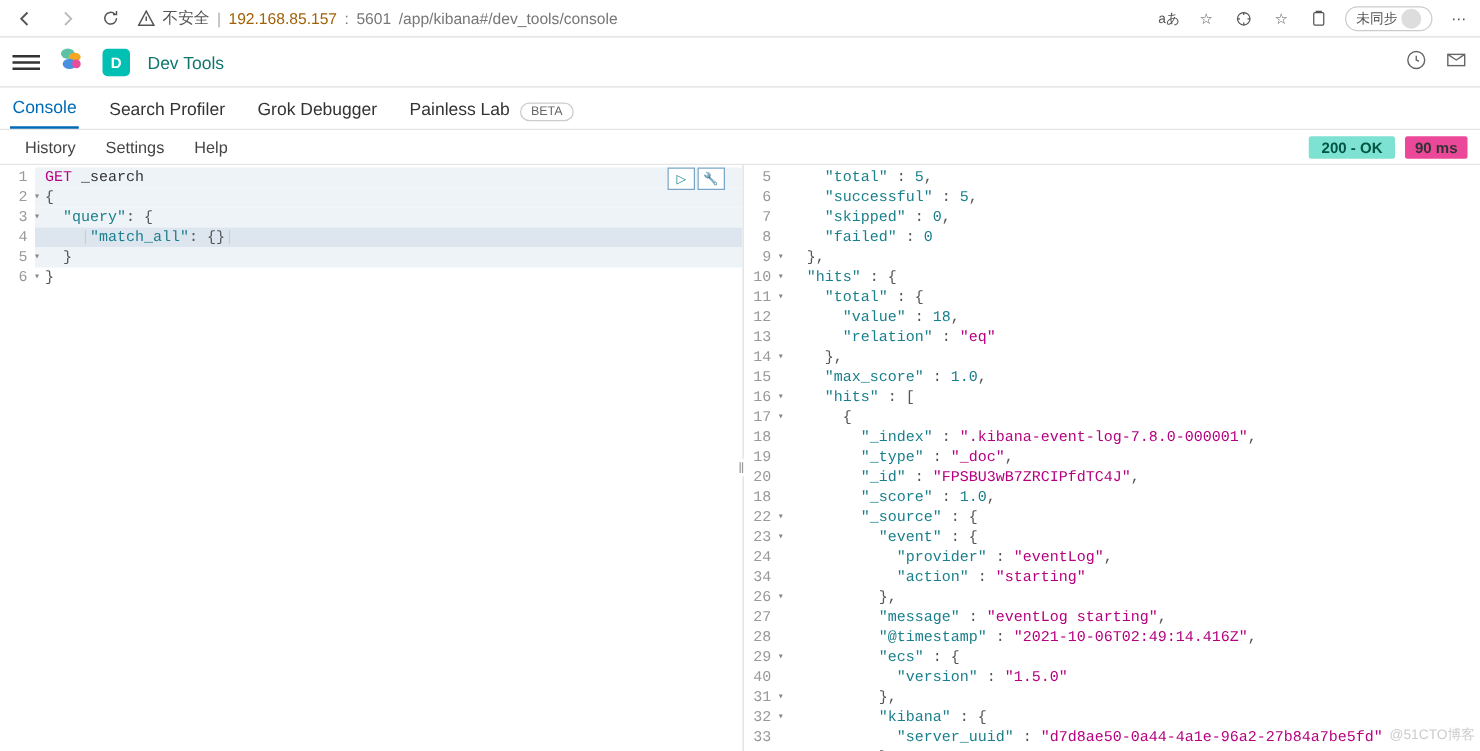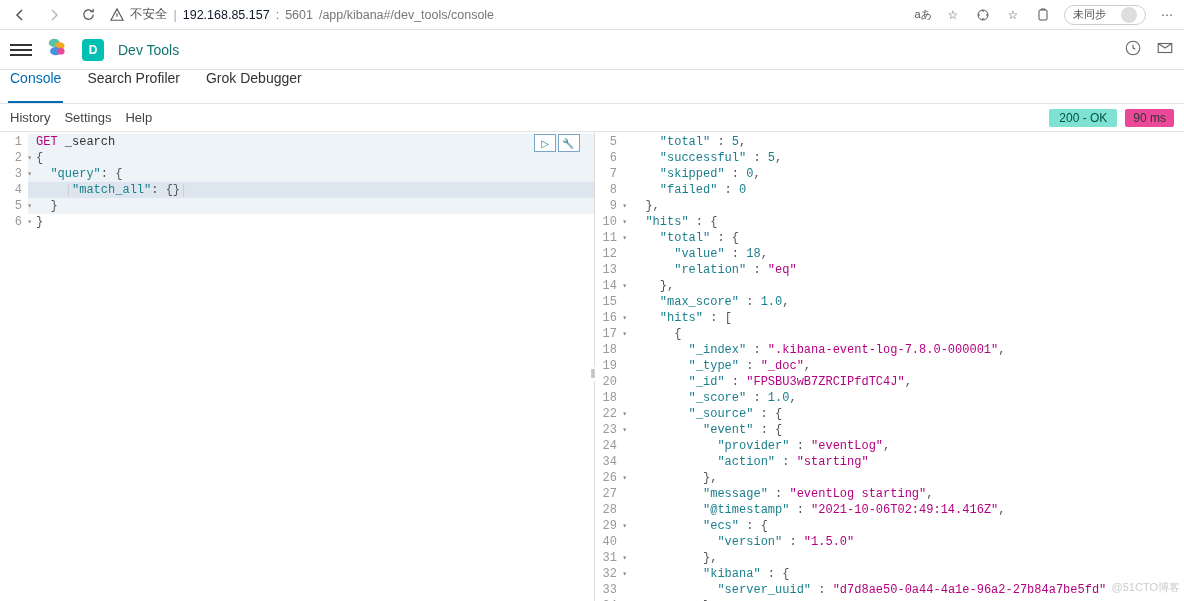--- a/index.html
+++ b/index.html
@@ -11,7 +11,7 @@
 .browser-bar .nav-btn.disabled { color: #bbb; }
 .addr { display: flex; align-items: center; gap: 6px; flex: 1; font-size: 12.5px; color: #555; }
 .addr .warn { color: #555; display: flex; align-items: center; }
-.addr .url-host { color: #0f172a; }
+.addr .url-host { color: #a16207; }
 .addr .url-path { color: #777; }
 .browser-right { display: flex; align-items: center; gap: 12px; color: #555; font-size: 12px; }
 .browser-right .icn { width: 18px; height: 18px; display: flex; align-items: center; justify-content: center; cursor: pointer; }

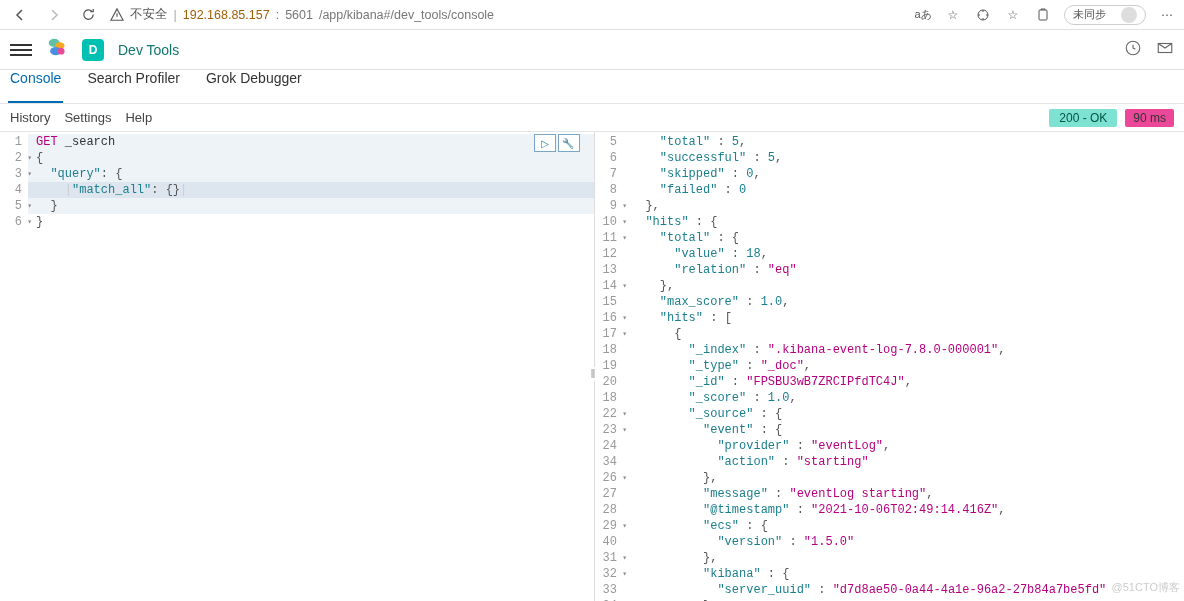--- a/index.html
+++ b/index.html
@@ -15,7 +15,7 @@
 .addr .url-path { color: #777; }
 .browser-right { display: flex; align-items: center; gap: 12px; color: #555; font-size: 12px; }
 .browser-right .icn { width: 18px; height: 18px; display: flex; align-items: center; justify-content: center; cursor: pointer; }
-.sync-btn { border: 1px solid #ccc; border-radius: 14px; padding: 1px 8px; font-size: 11px; display: flex; align-items: center; gap: 15px; cursor: pointer; }
+.sync-btn { border: 1px solid #ccc; border-radius: 14px; padding: 1px 8px; font-size: 11px; display: flex; align-items: center; gap: 3px; cursor: pointer; }
 .sync-btn .avatar { width: 16px; height: 16px; border-radius: 50%; background: #ddd; display: inline-block; }
 
 

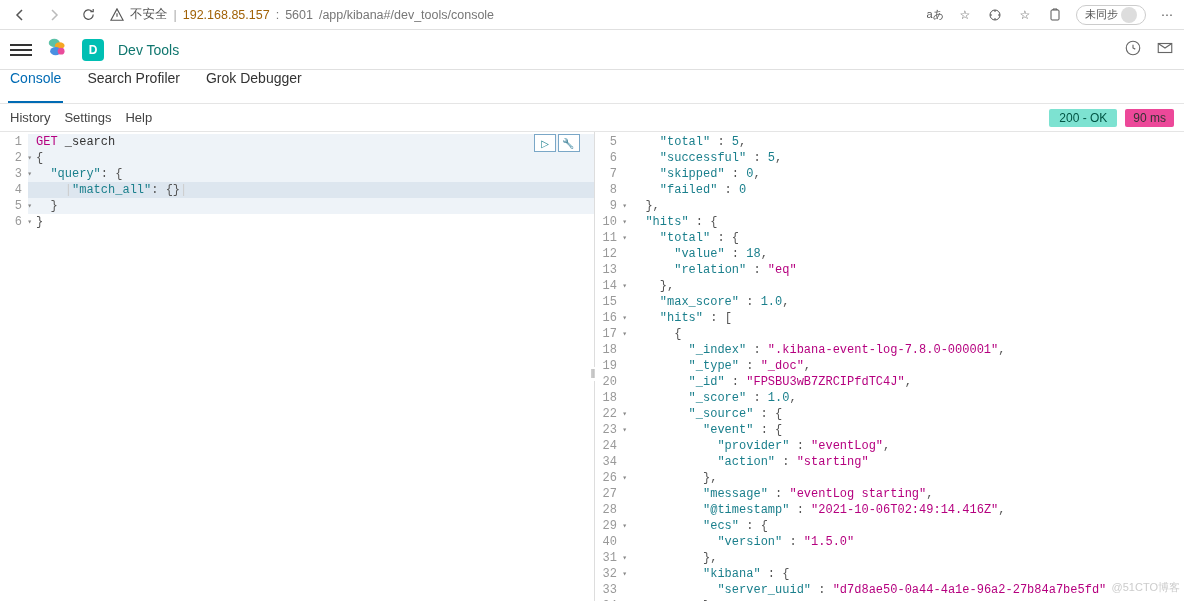--- a/index.html
+++ b/index.html
@@ -29,7 +29,7 @@
 .kbn-header-right .icn { cursor: pointer; }
 
 
-.tab-strip { height: 34px; border-bottom: 1px solid #e5e5e5; display: flex; padding: 0 8px; gap: 22px; font-size: 14px; }
+.tab-strip { height: 34px; border-bottom: 1px solid #e5e5e5; display: flex; align-items: flex-end; padding: 0 8px; gap: 22px; font-size: 14px; }
 .tab { padding: 0 2px 8px; cursor: pointer; color: #333; }
 .tab.active { color: #006bb4; border-bottom: 2px solid #006bb4; }
 .beta { font-size: 10px; border: 1px solid #ccc; border-radius: 10px; padding: 1px 8px; margin-left: 4px; color: #666; }

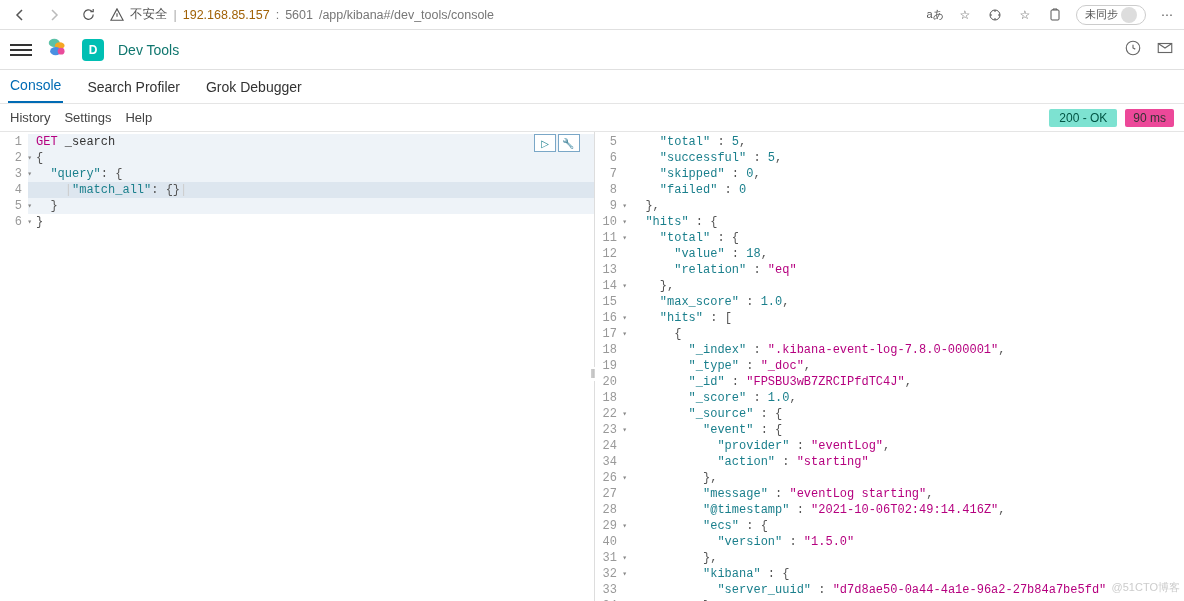--- a/index.html
+++ b/index.html
@@ -160,6 +160,7 @@
   <div class="tab active">Console</div>
   <div class="tab">Search Profiler</div>
   <div class="tab">Grok Debugger</div>
+  <div class="tab"><span>Painless Lab</span> <span class="beta">BETA</span></div>
 </div>
 
 <div class="util-row">

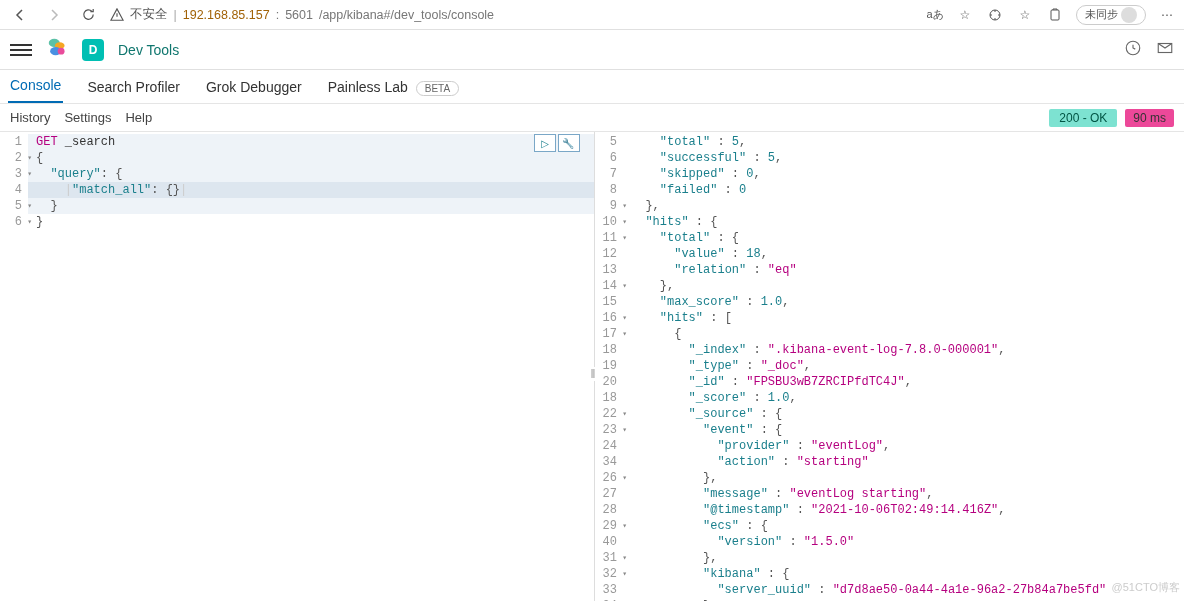--- a/index.html
+++ b/index.html
@@ -36,7 +36,7 @@
 
 
 .util-row { height: 28px; border-bottom: 1px solid #e5e5e5; display: flex; align-items: center; padding: 0 10px; gap: 14px; font-size: 13px; color: #444; }
-.util-row .link { cursor: pointer; }
+.util-row .link { cursor: pointer; margin-left: 10px; }
 .util-right { margin-left: auto; display: flex; gap: 8px; align-items: flex-start; }
 .status-ok { background: #7de2d1; padding: 2px 10px; border-radius: 2px; font-size: 12px; color: #054; }
 .timing { background: #ec4899; padding: 2px 8px; border-radius: 2px; font-size: 12px; color: #333; }

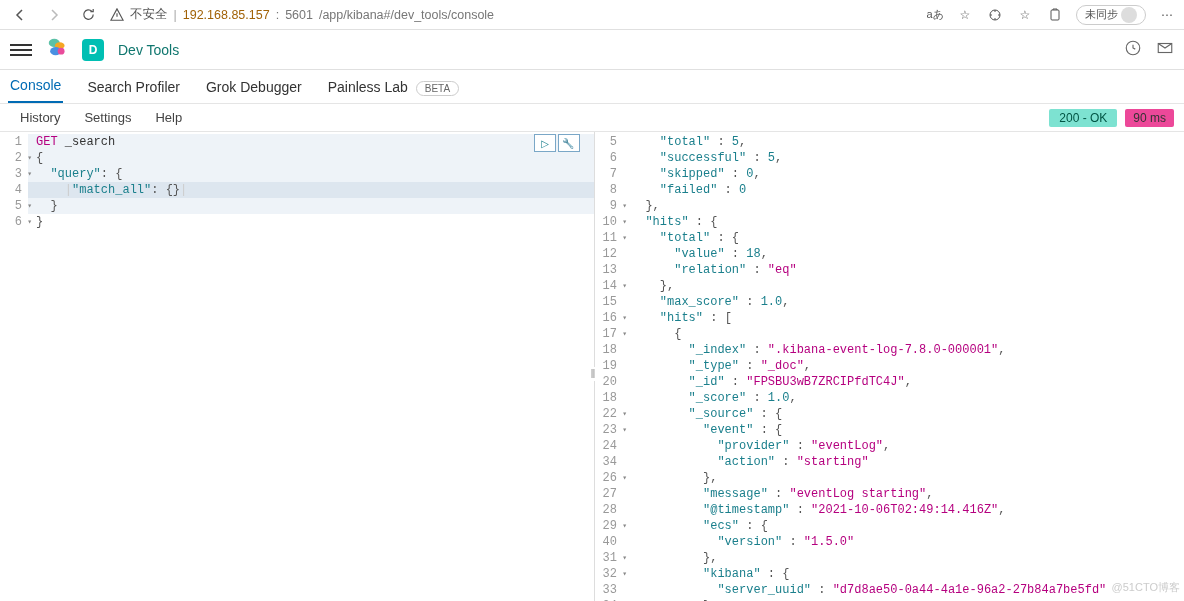--- a/index.html
+++ b/index.html
@@ -37,7 +37,7 @@
 
 .util-row { height: 28px; border-bottom: 1px solid #e5e5e5; display: flex; align-items: center; padding: 0 10px; gap: 14px; font-size: 13px; color: #444; }
 .util-row .link { cursor: pointer; margin-left: 10px; }
-.util-right { margin-left: auto; display: flex; gap: 8px; align-items: flex-start; }
+.util-right { margin-left: auto; display: flex; gap: 8px; align-items: flex-start; font-weight: bold; }
 .status-ok { background: #7de2d1; padding: 2px 10px; border-radius: 2px; font-size: 12px; color: #054; }
 .timing { background: #ec4899; padding: 2px 8px; border-radius: 2px; font-size: 12px; color: #333; }
 

